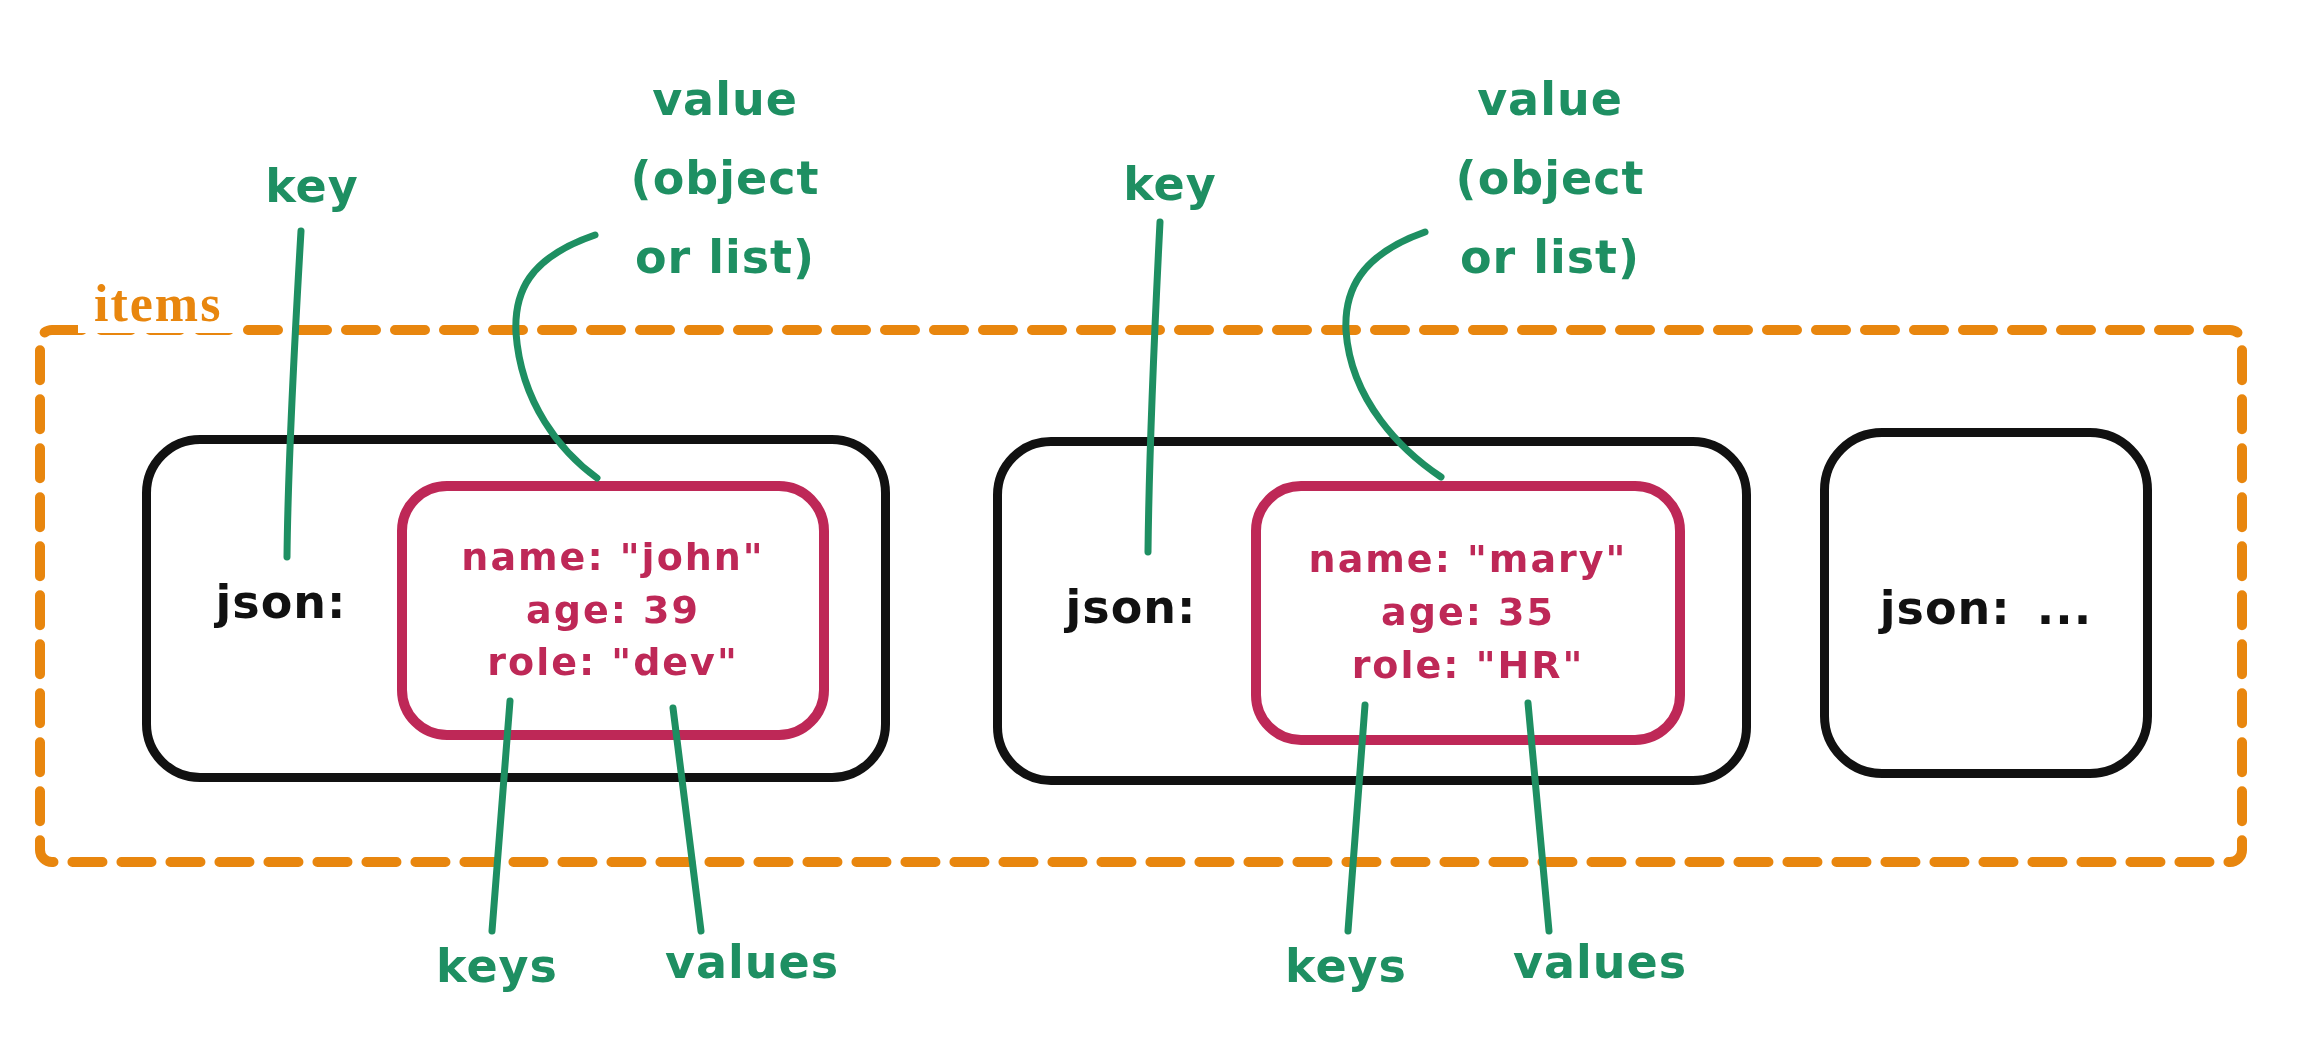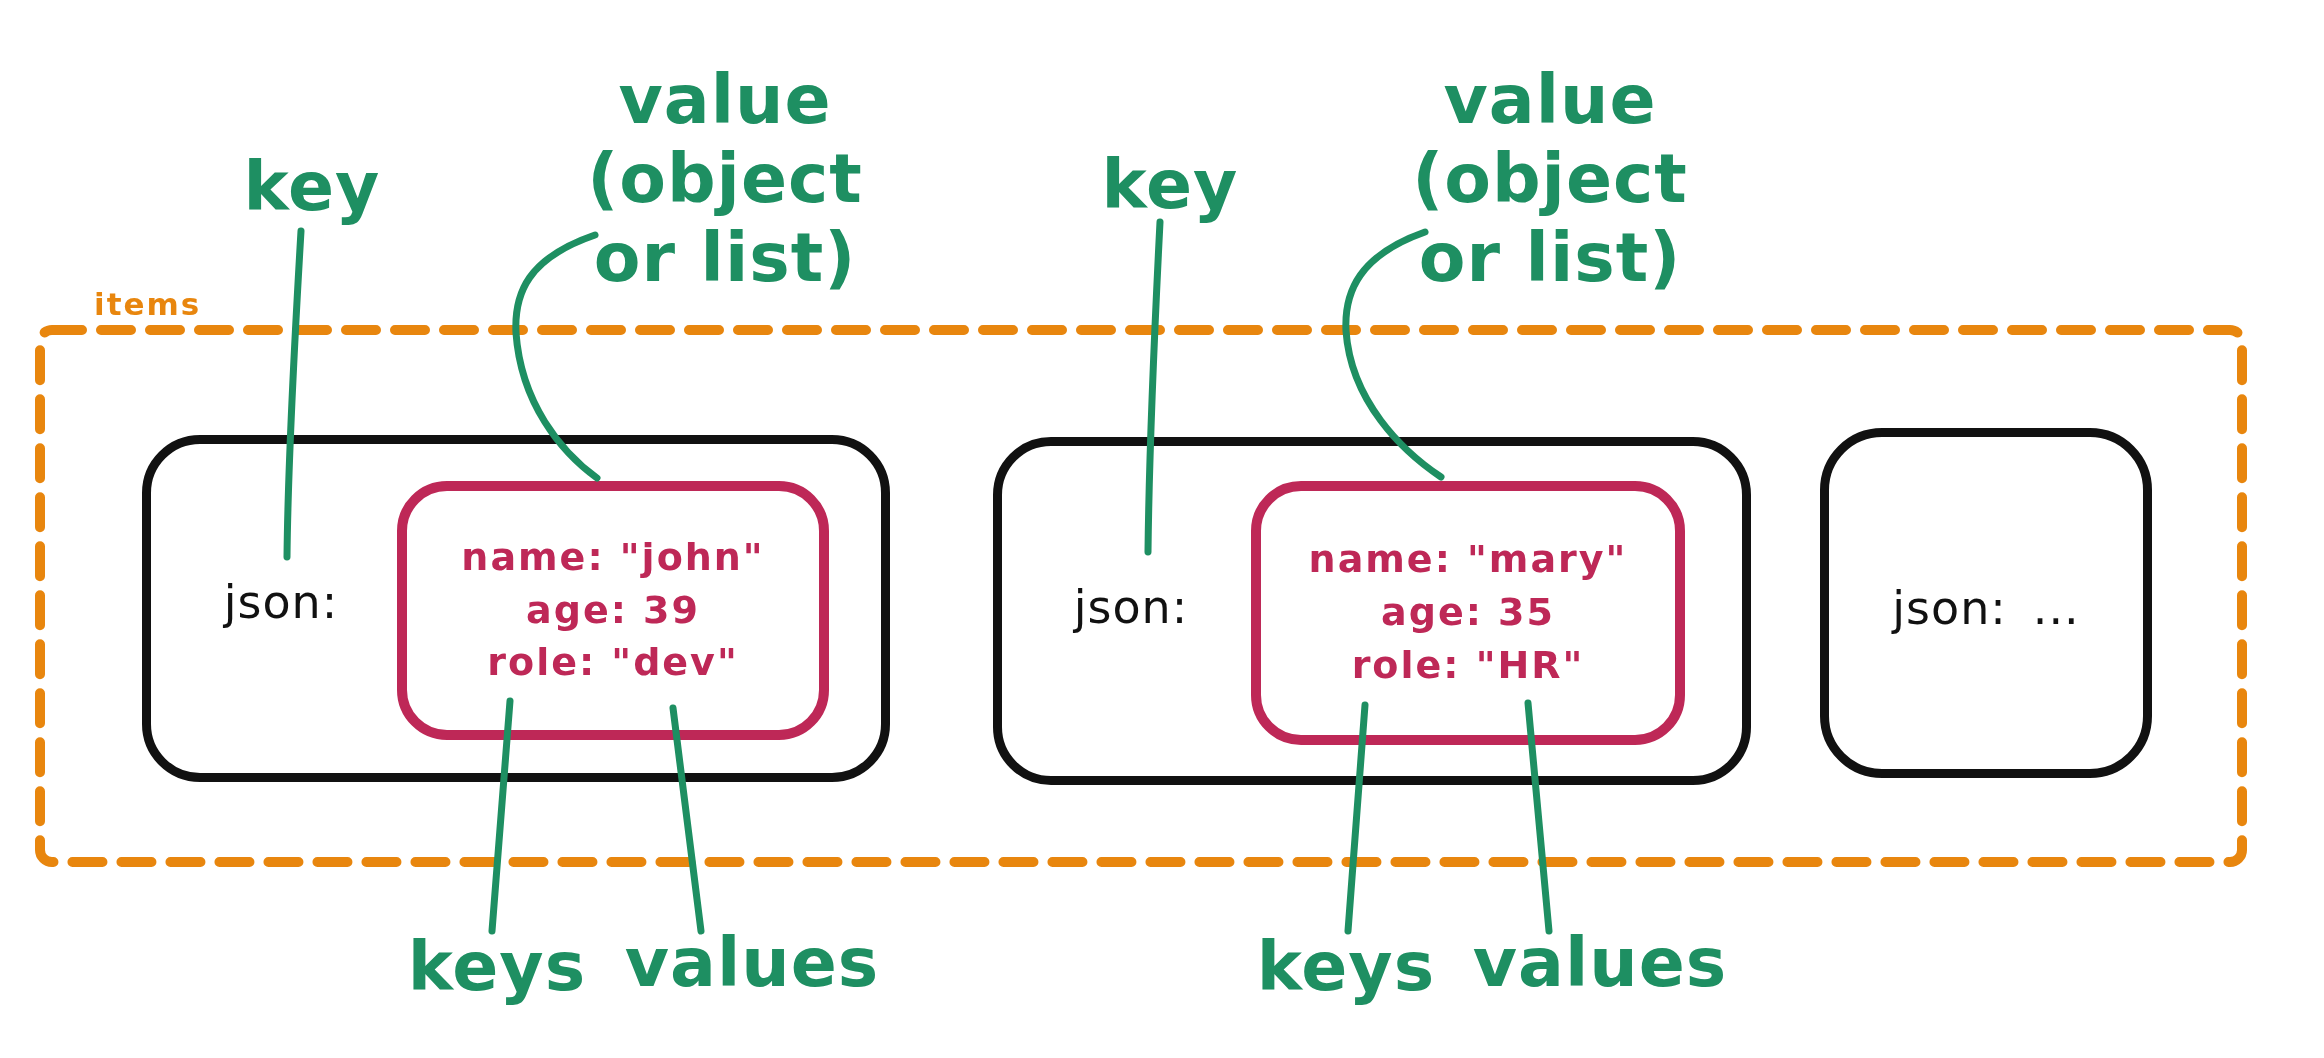--- a/index.html
+++ b/index.html
@@ -75,7 +75,7 @@
 
   .green-label {
     color: var(--green);
-    font-size: 68px;
+    font-size: 46px;
     font-weight: bold;
     letter-spacing: 1px;
   }

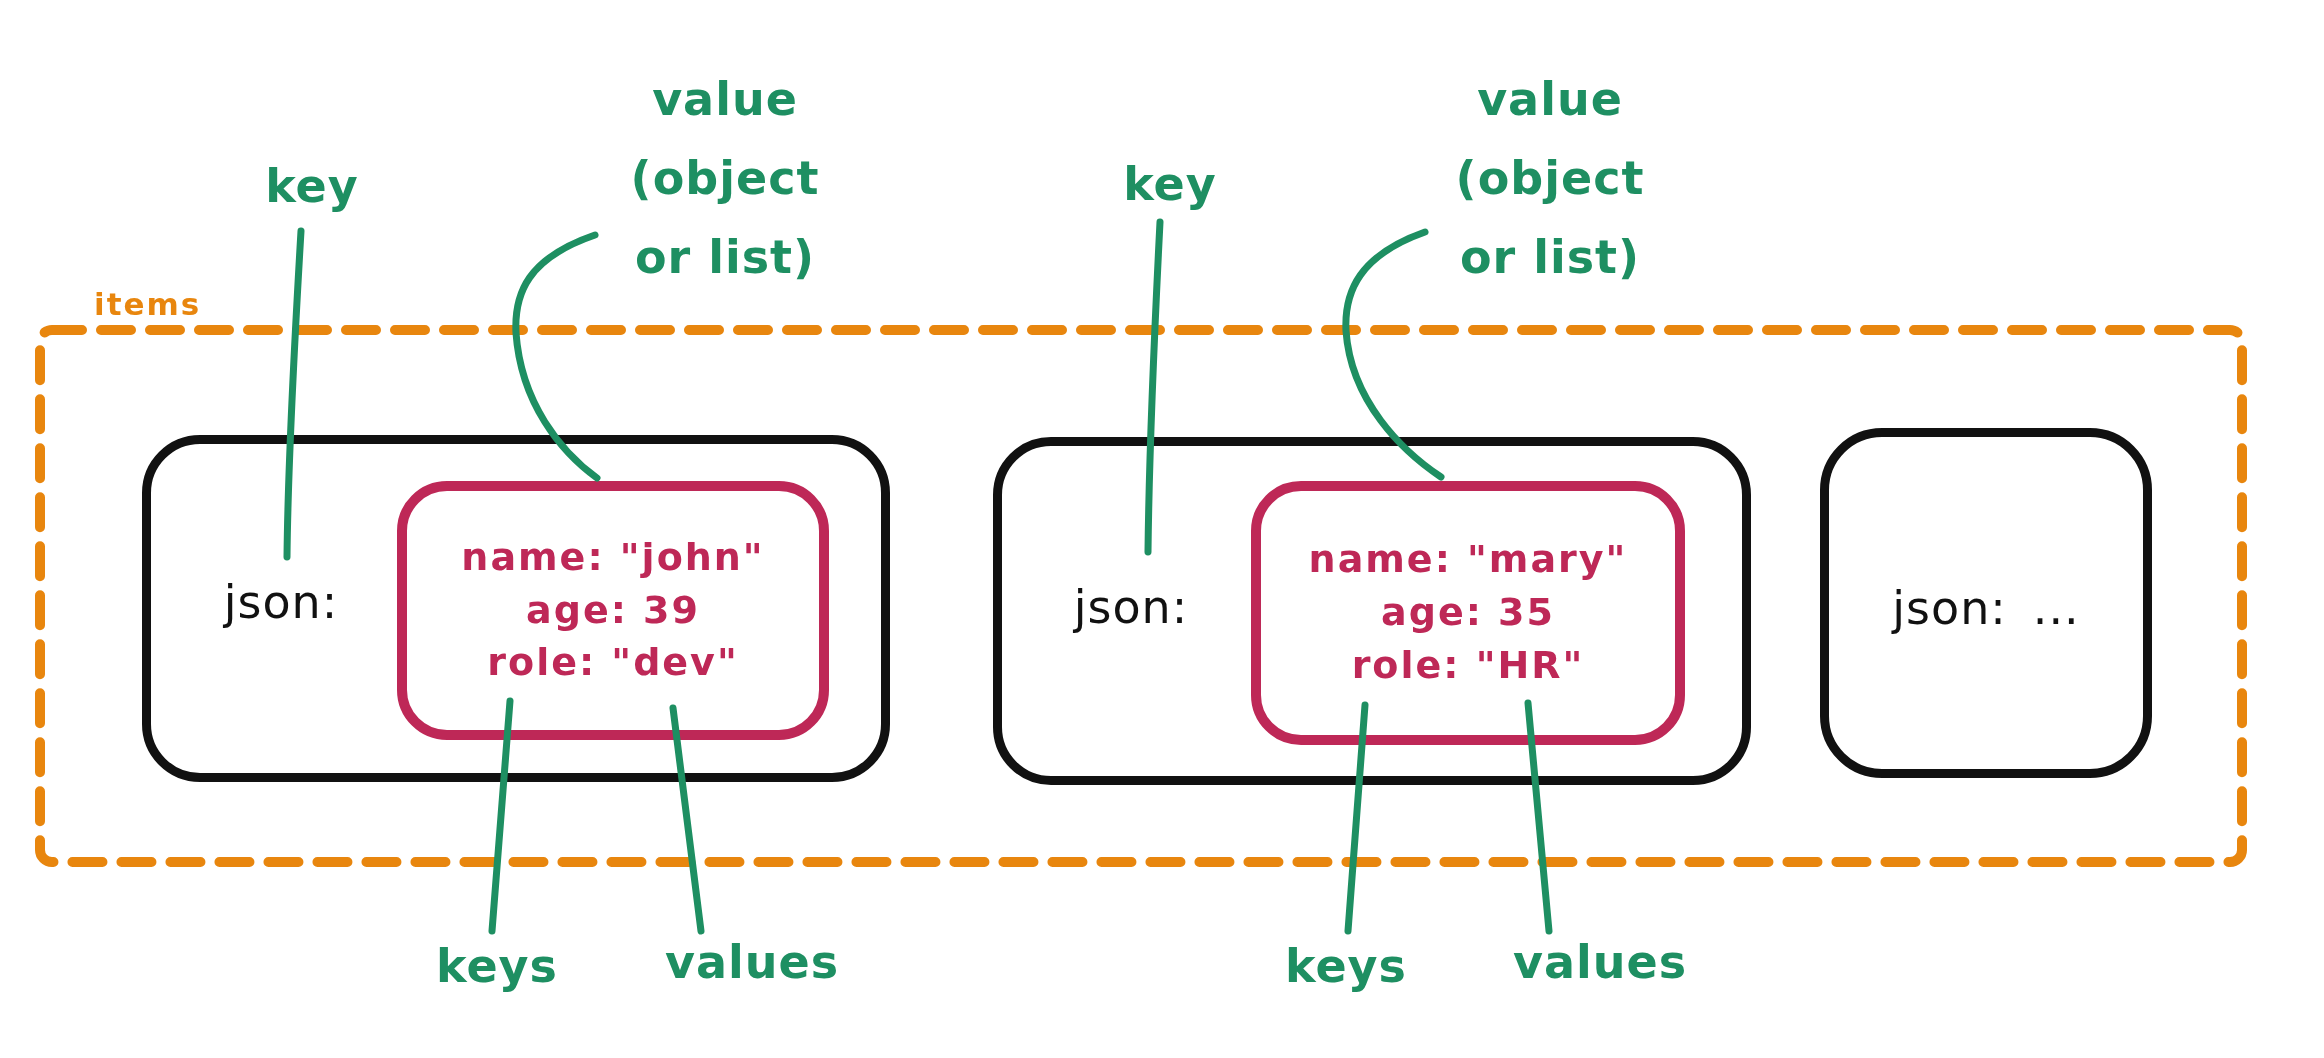--- a/index.html
+++ b/index.html
@@ -86,14 +86,15 @@
   .items-label {
     position: absolute;
     left: 78px;
-    top: 286px;
+    top: 274px;
     padding: 0 16px;
     background: var(--paper);
     color: var(--orange);
-    font-size: 31px;
+    font-size: 52px;
     font-weight: bold;
     letter-spacing: 2px;
     z-index: 3;
+    font-family: Liberation Serif, serif;
   }
 
   .z1 { z-index: 1; }

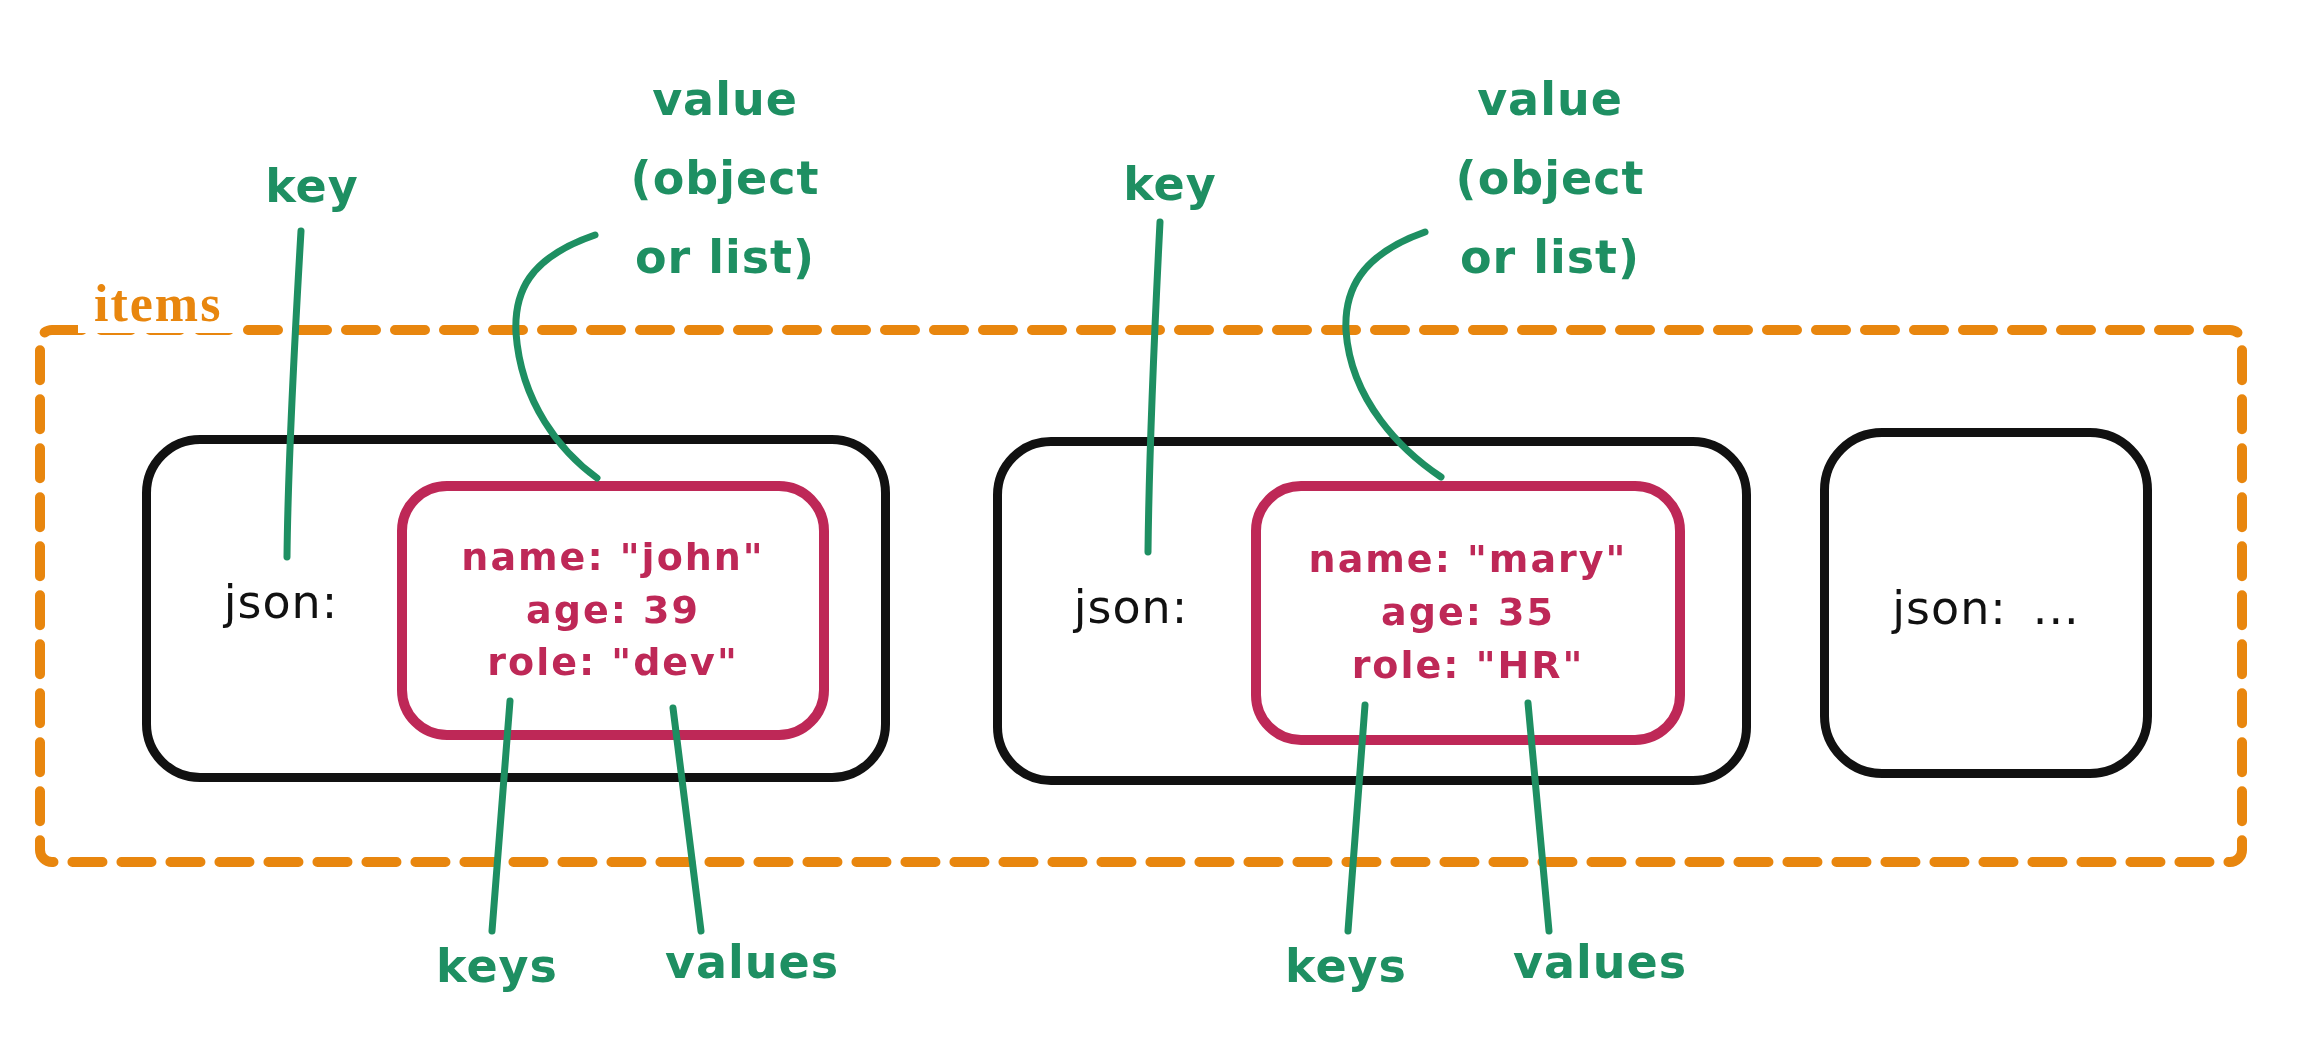--- a/index.html
+++ b/index.html
@@ -69,7 +69,7 @@
     color: var(--ink);
     font-size: 46px;
     letter-spacing: 1px;
-    font-weight: 400;
+    font-weight: 700;
   }
   .json-key.with-ellipsis { display: flex; gap: 26px; align-items: baseline; }
 

